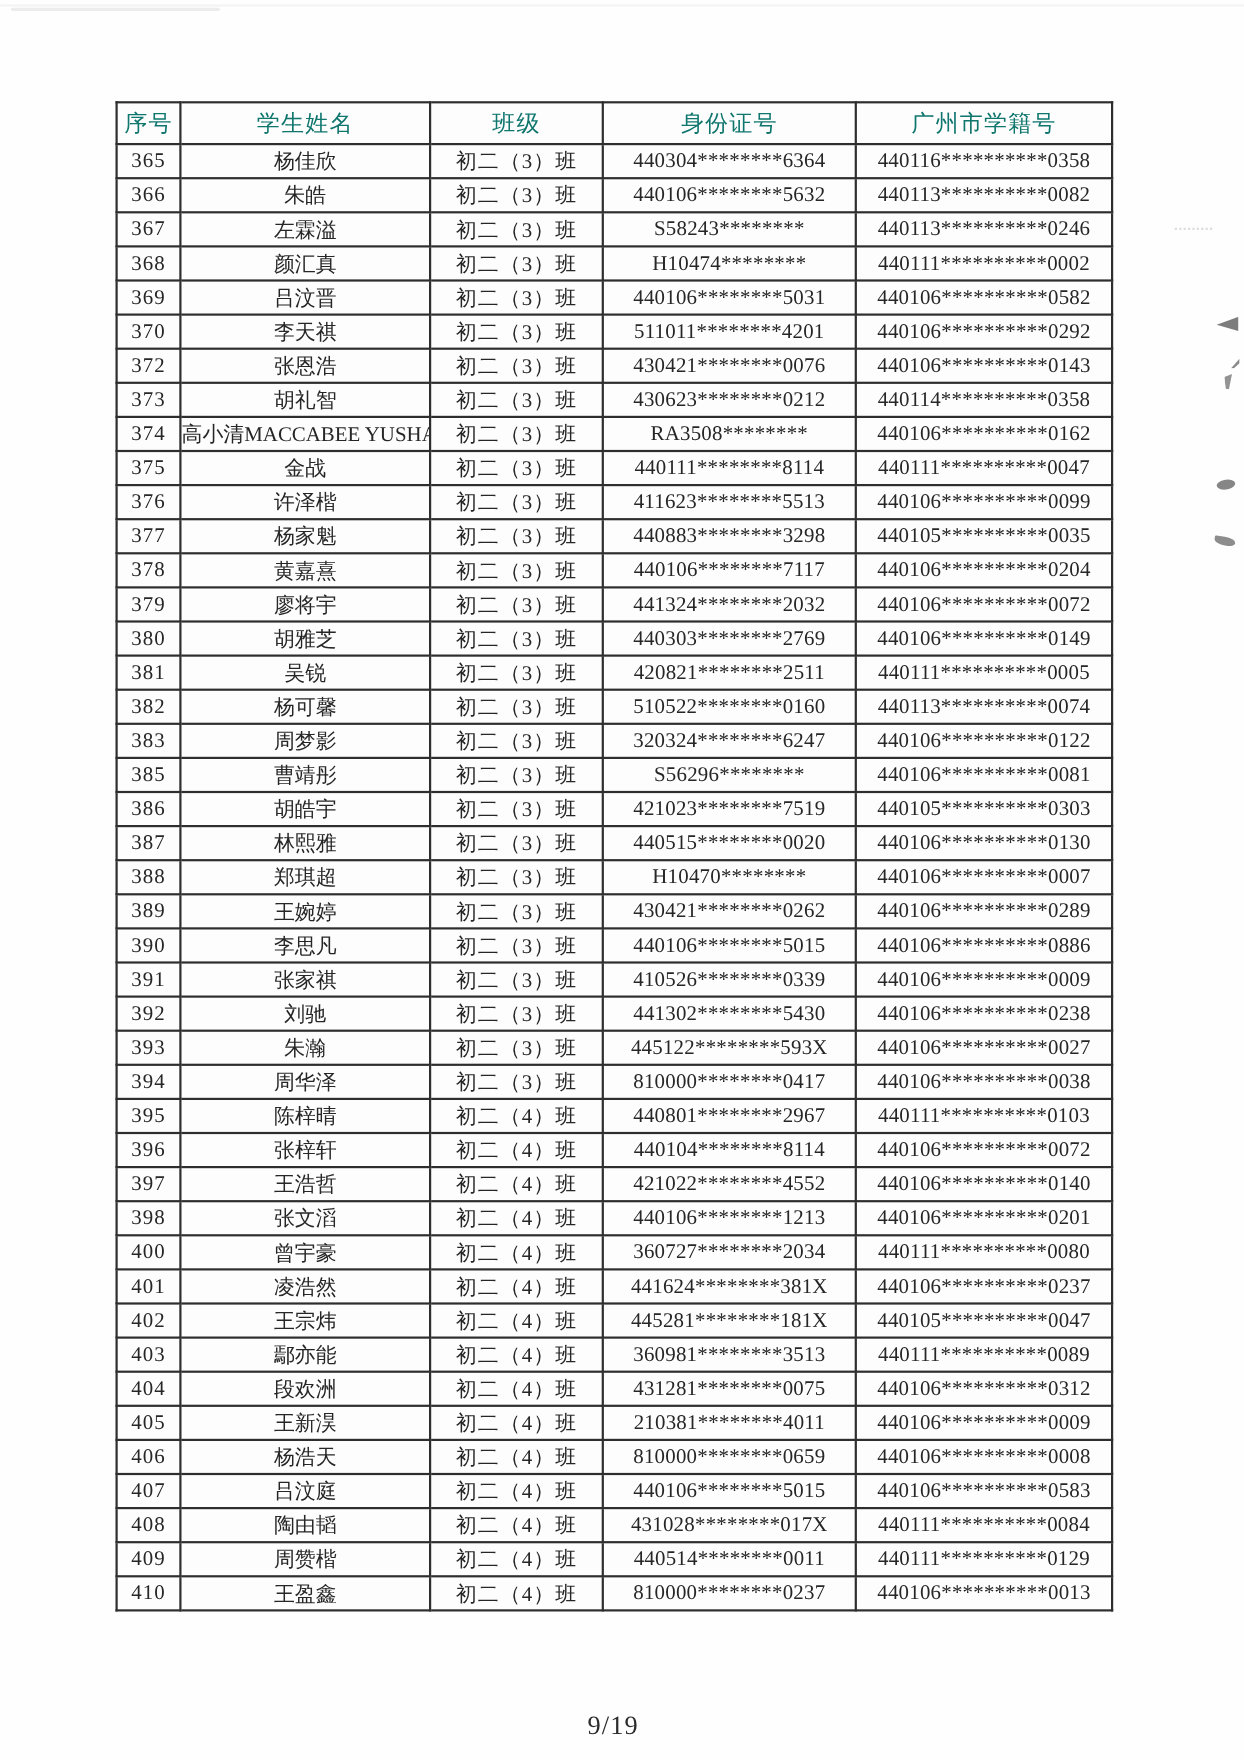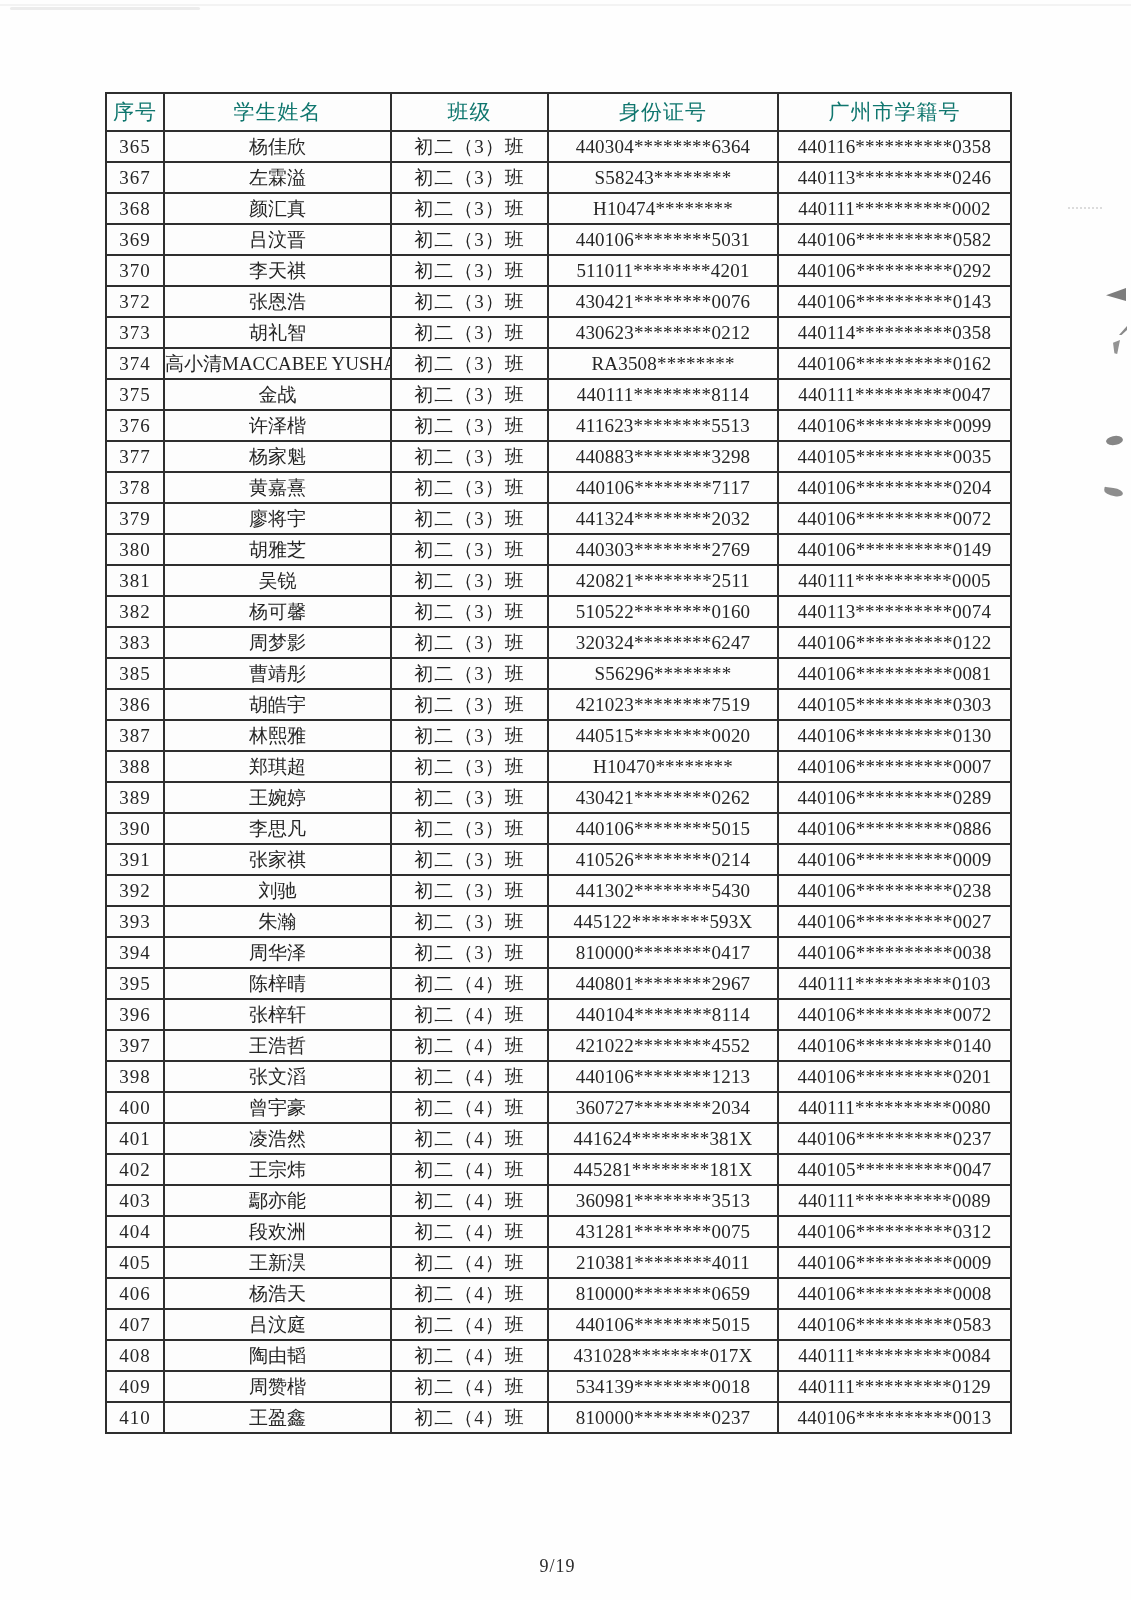--- a/index.html
+++ b/index.html
@@ -134,6 +134,13 @@
           <td class="cell-regno">440116**********0358</td>
         </tr>
         <tr>
+          <td class="cell-index">366</td>
+          <td class="cell-name">朱皓</td>
+          <td class="cell-class">初二（3）班</td>
+          <td class="cell-id">440106********5632</td>
+          <td class="cell-regno">440113**********0082</td>
+        </tr>
+        <tr>
           <td class="cell-index">367</td>
           <td class="cell-name">左霖溢</td>
           <td class="cell-class">初二（3）班</td>

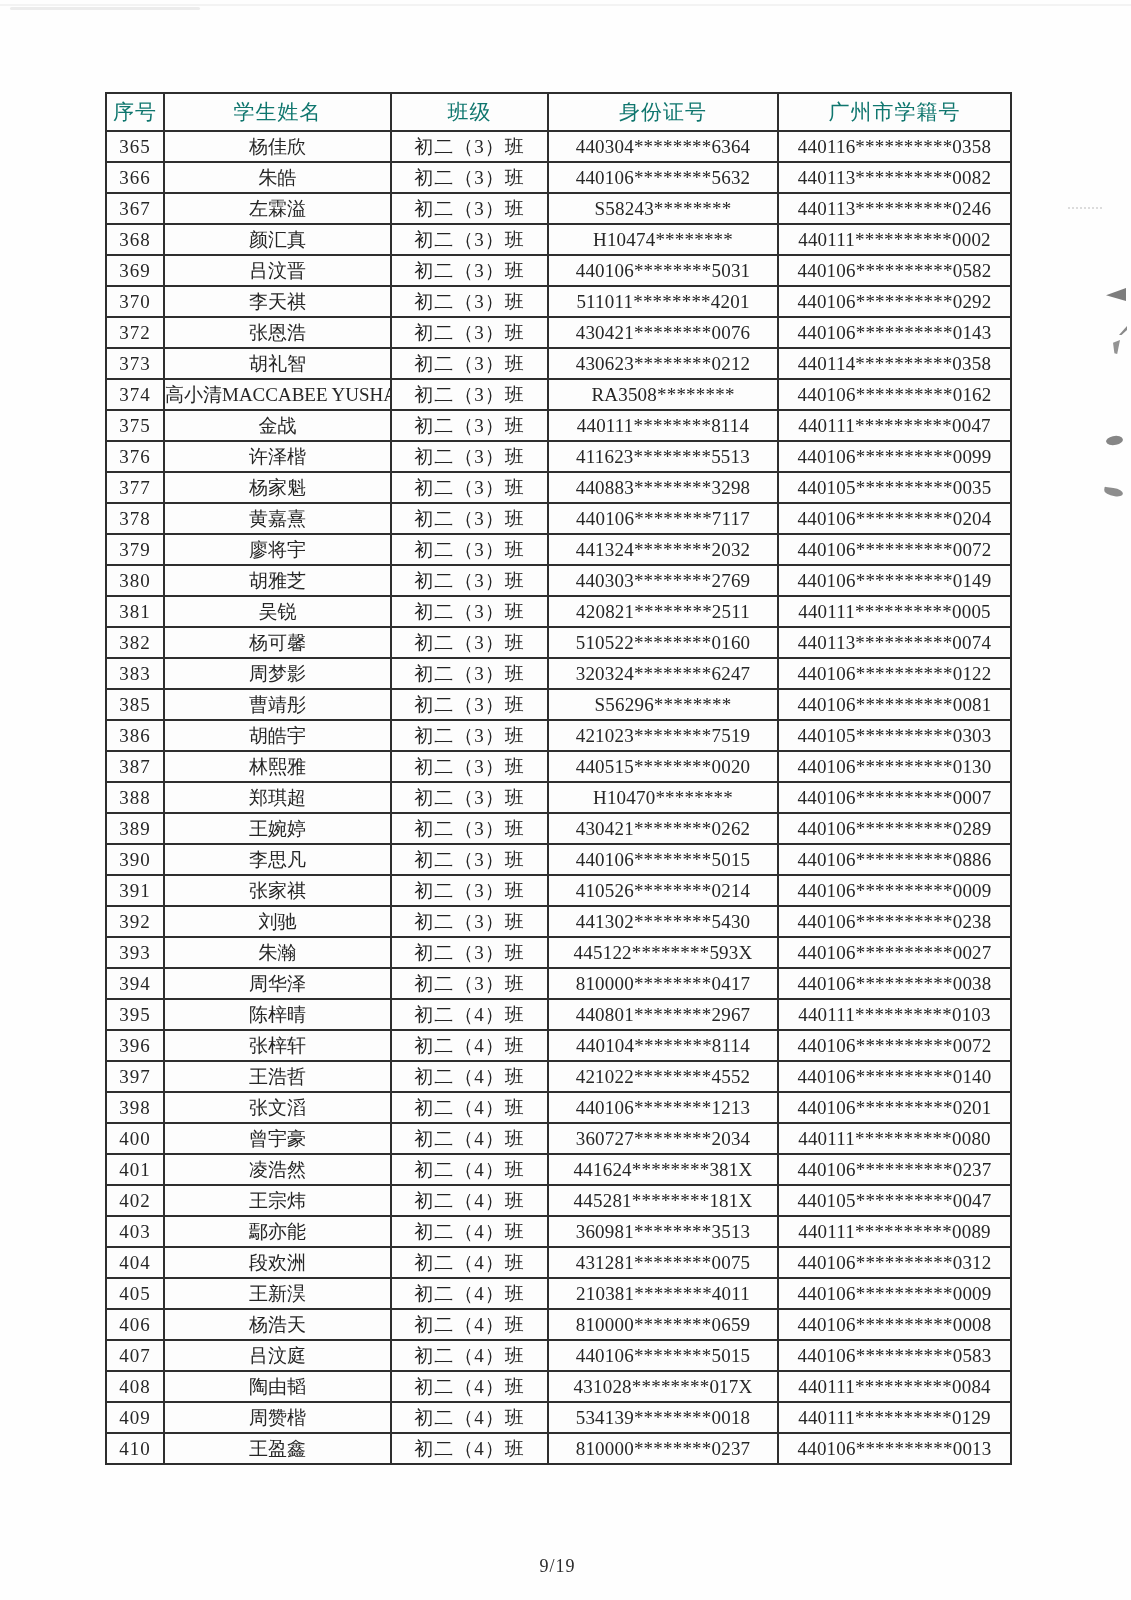--- a/index.html
+++ b/index.html
@@ -298,7 +298,7 @@
           <td class="cell-index">391</td>
           <td class="cell-name">张家祺</td>
           <td class="cell-class">初二（3）班</td>
-          <td class="cell-id">410526********0214</td>
+          <td class="cell-id">410526********0339</td>
           <td class="cell-regno">440106**********0009</td>
         </tr>
         <tr>

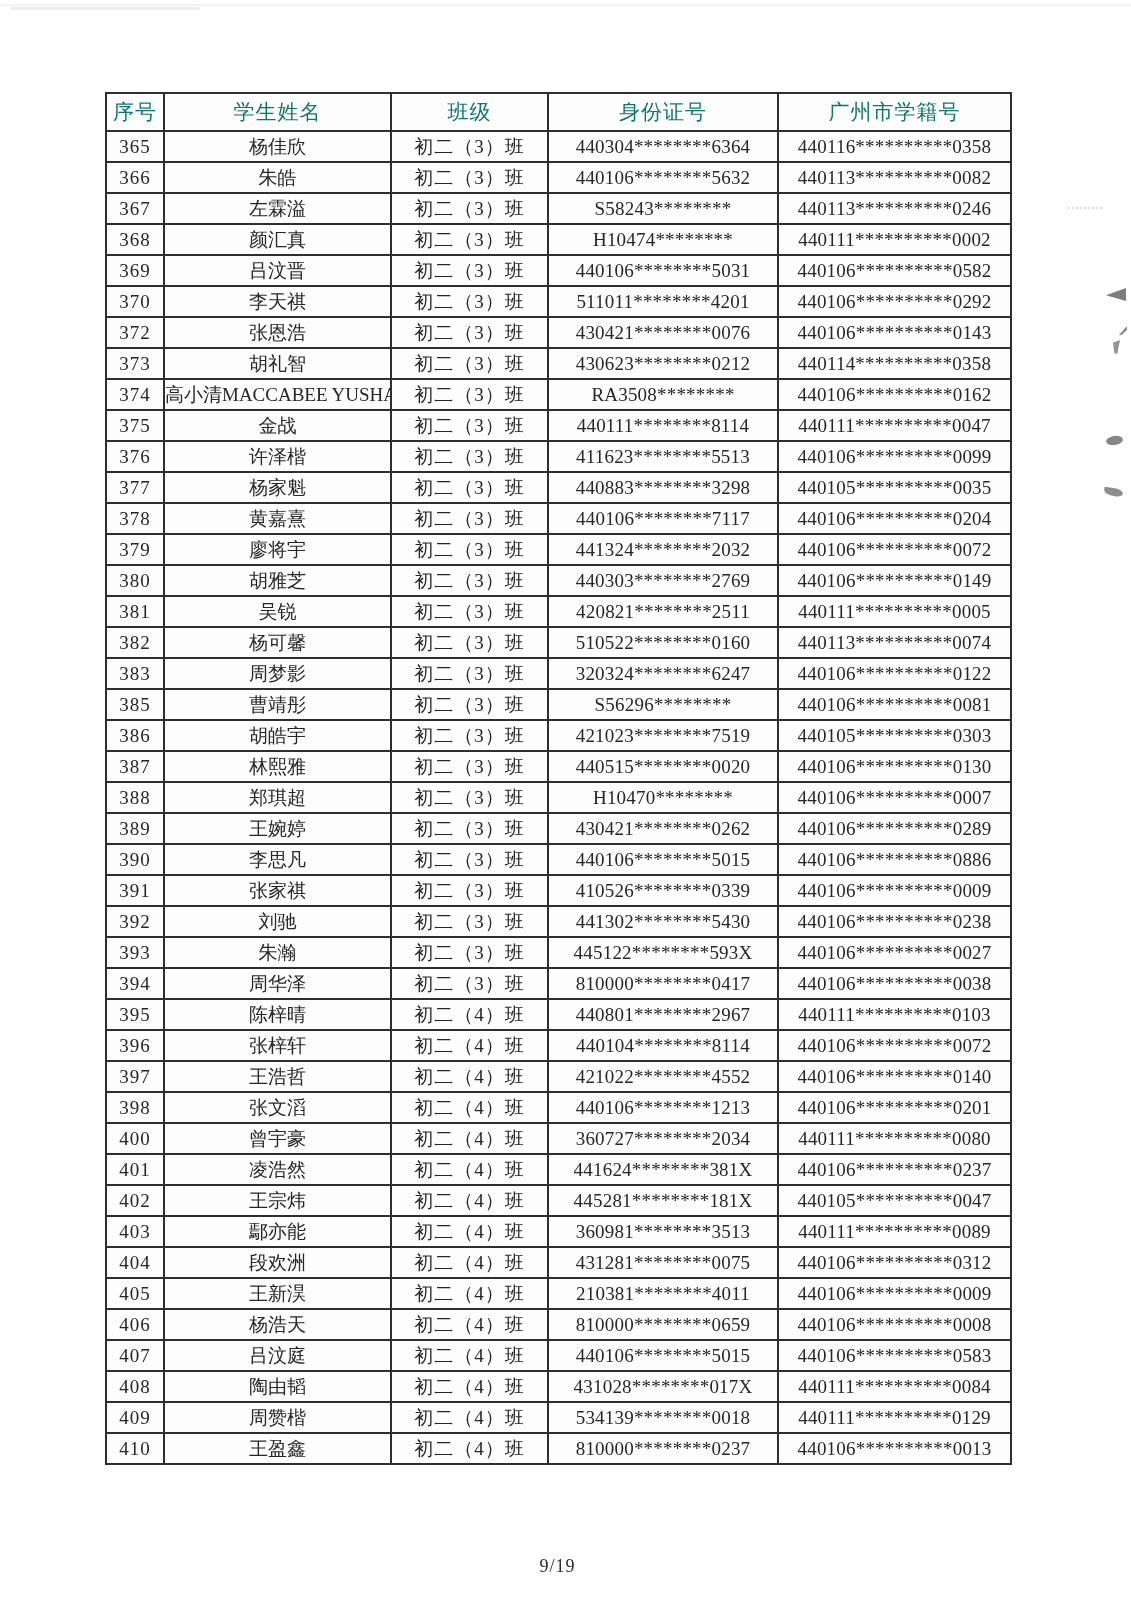--- a/index.html
+++ b/index.html
@@ -417,7 +417,7 @@
           <td class="cell-index">409</td>
           <td class="cell-name">周赞楷</td>
           <td class="cell-class">初二（4）班</td>
-          <td class="cell-id">534139********0018</td>
+          <td class="cell-id">440514********0011</td>
           <td class="cell-regno">440111**********0129</td>
         </tr>
         <tr>

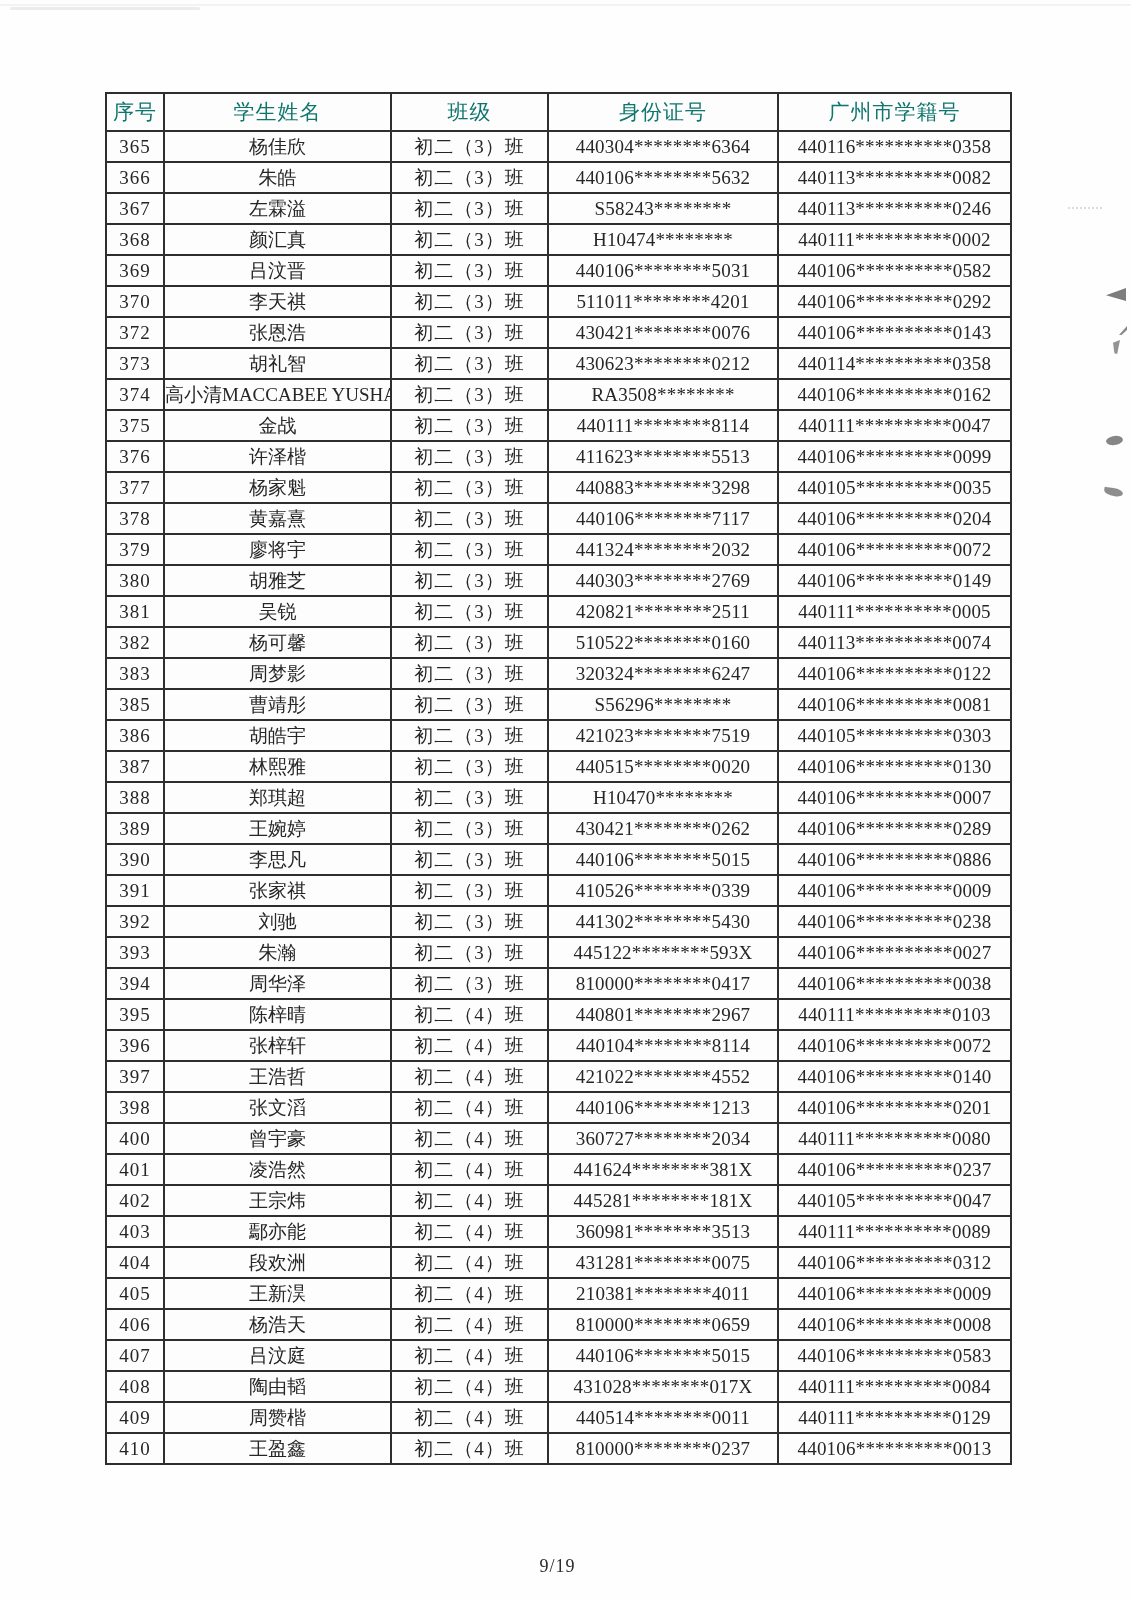--- a/index.html
+++ b/index.html
@@ -61,7 +61,7 @@
   .footer-pagenum {
     position: absolute; left: 105px; top: 1556px; width: 905px;
     text-align: center;
-    font-size: 18px;
+    font-size: 24px;
     color: #2b2b2b;
     letter-spacing: 1px;
   }

